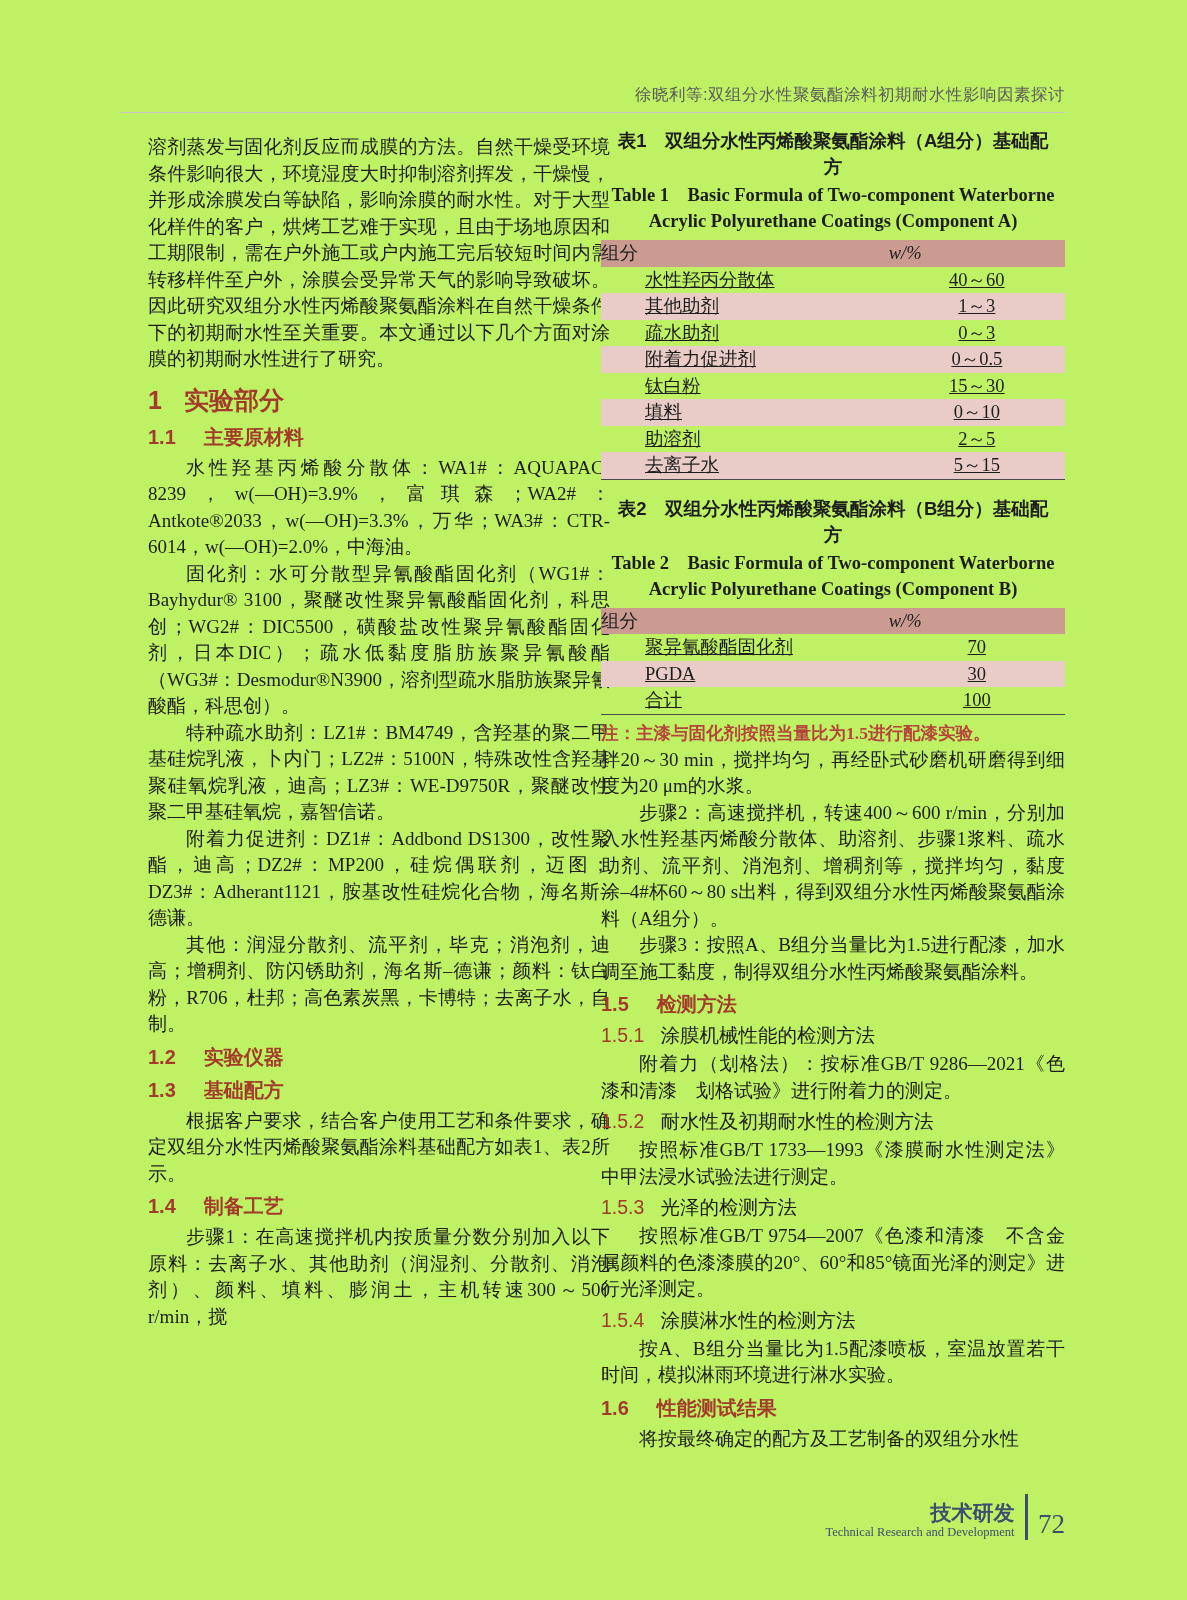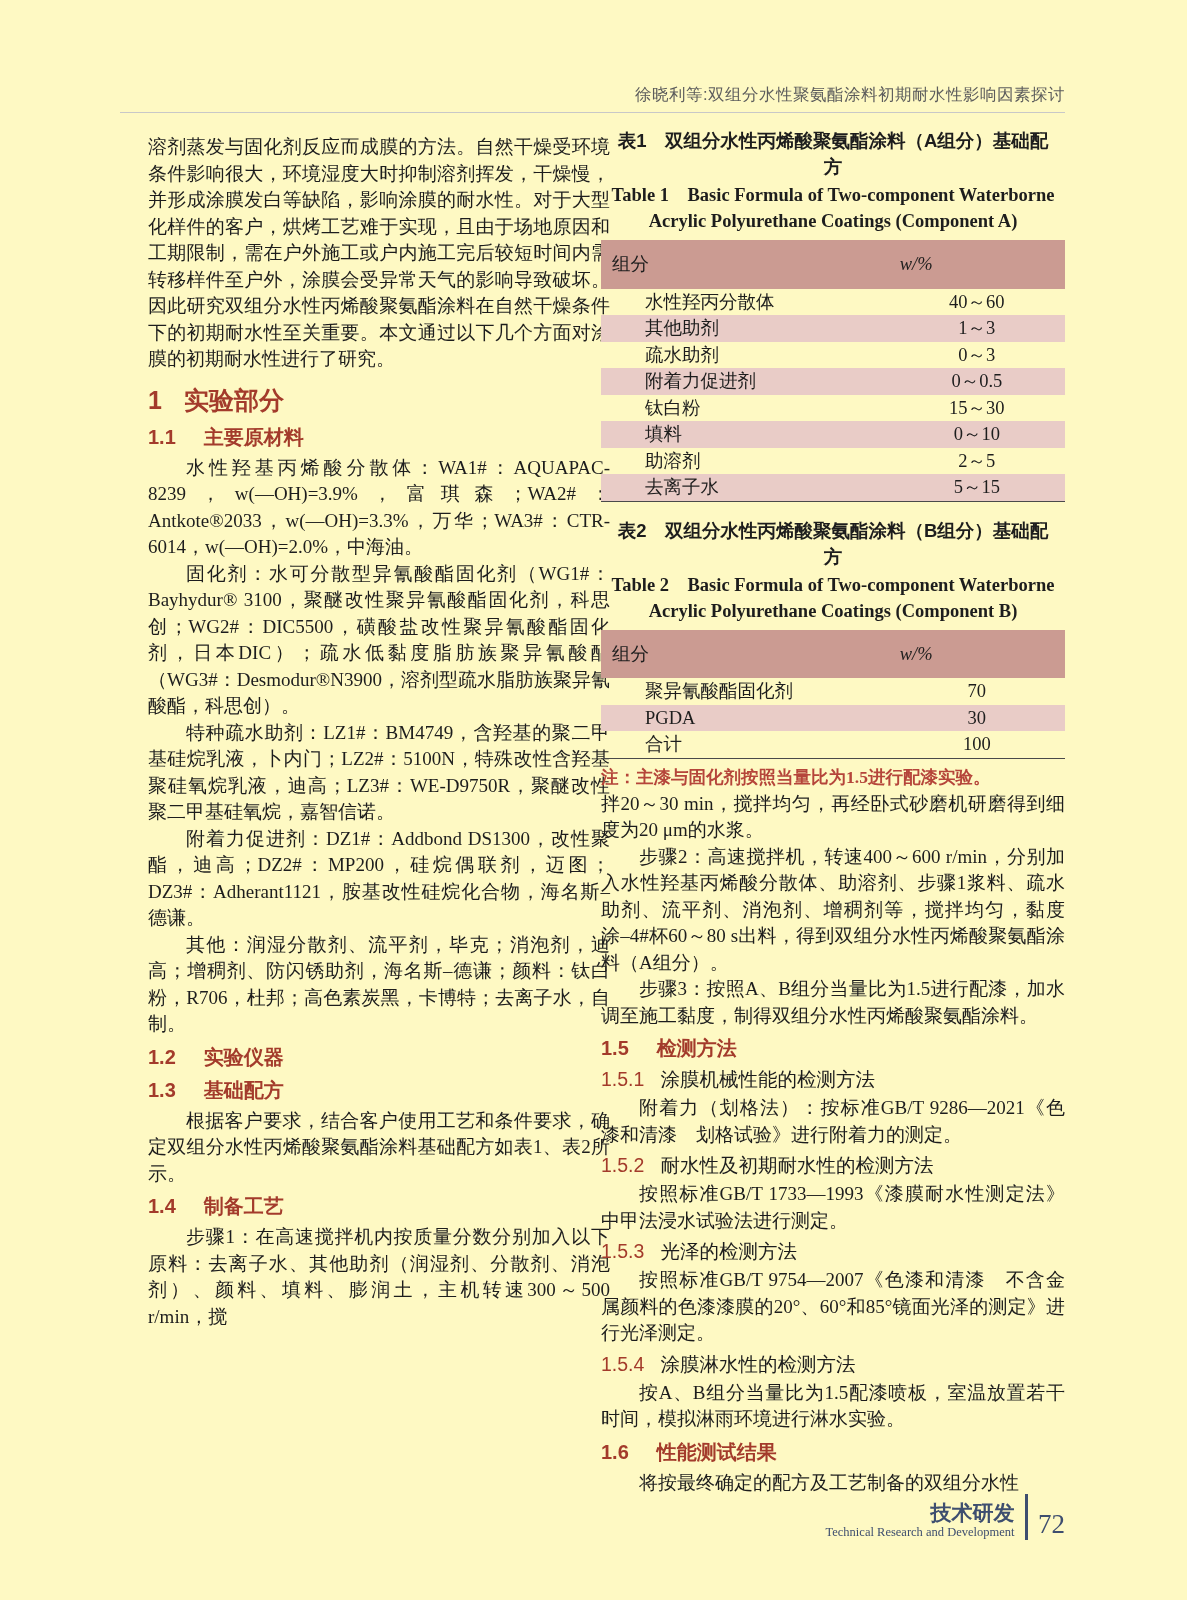--- a/index.html
+++ b/index.html
@@ -14,7 +14,7 @@
   .page{
     position:relative;
     width:1187px;height:1600px;
-    background:#fef9c3;
+    background:#bef264;
     overflow:hidden;
     font-family:"Liberation Serif","DejaVu Serif",serif;
     color:var(--ink);

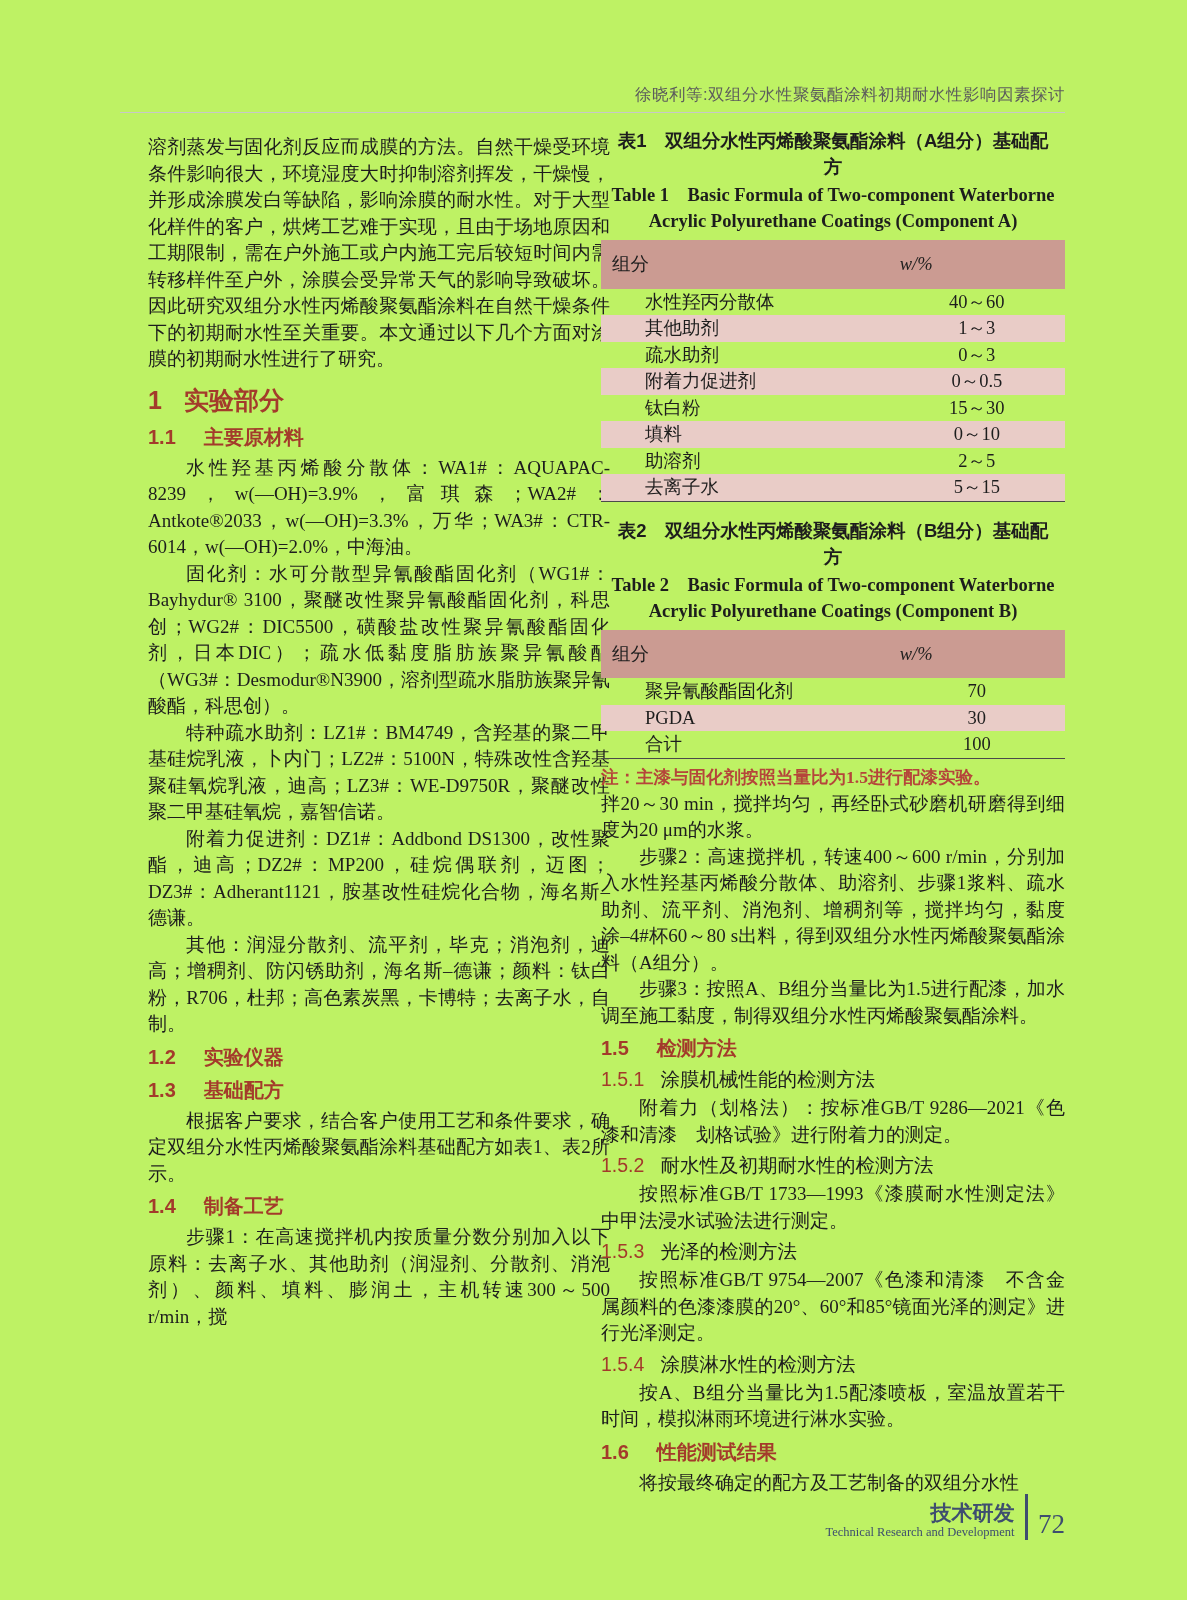--- a/index.html
+++ b/index.html
@@ -61,7 +61,7 @@
     border-bottom:1.5px solid #4a4a4a;margin:0;
   }
   table.formula th{
-    background:var(--th-bg);font-weight:normal;height:18px;padding:11px;
+    background:var(--th-bg);font-weight:normal;height:18px;padding:0;
   }
   table.formula th:last-child{font-style:italic;}
   table.formula td{height:16px;padding:0;}

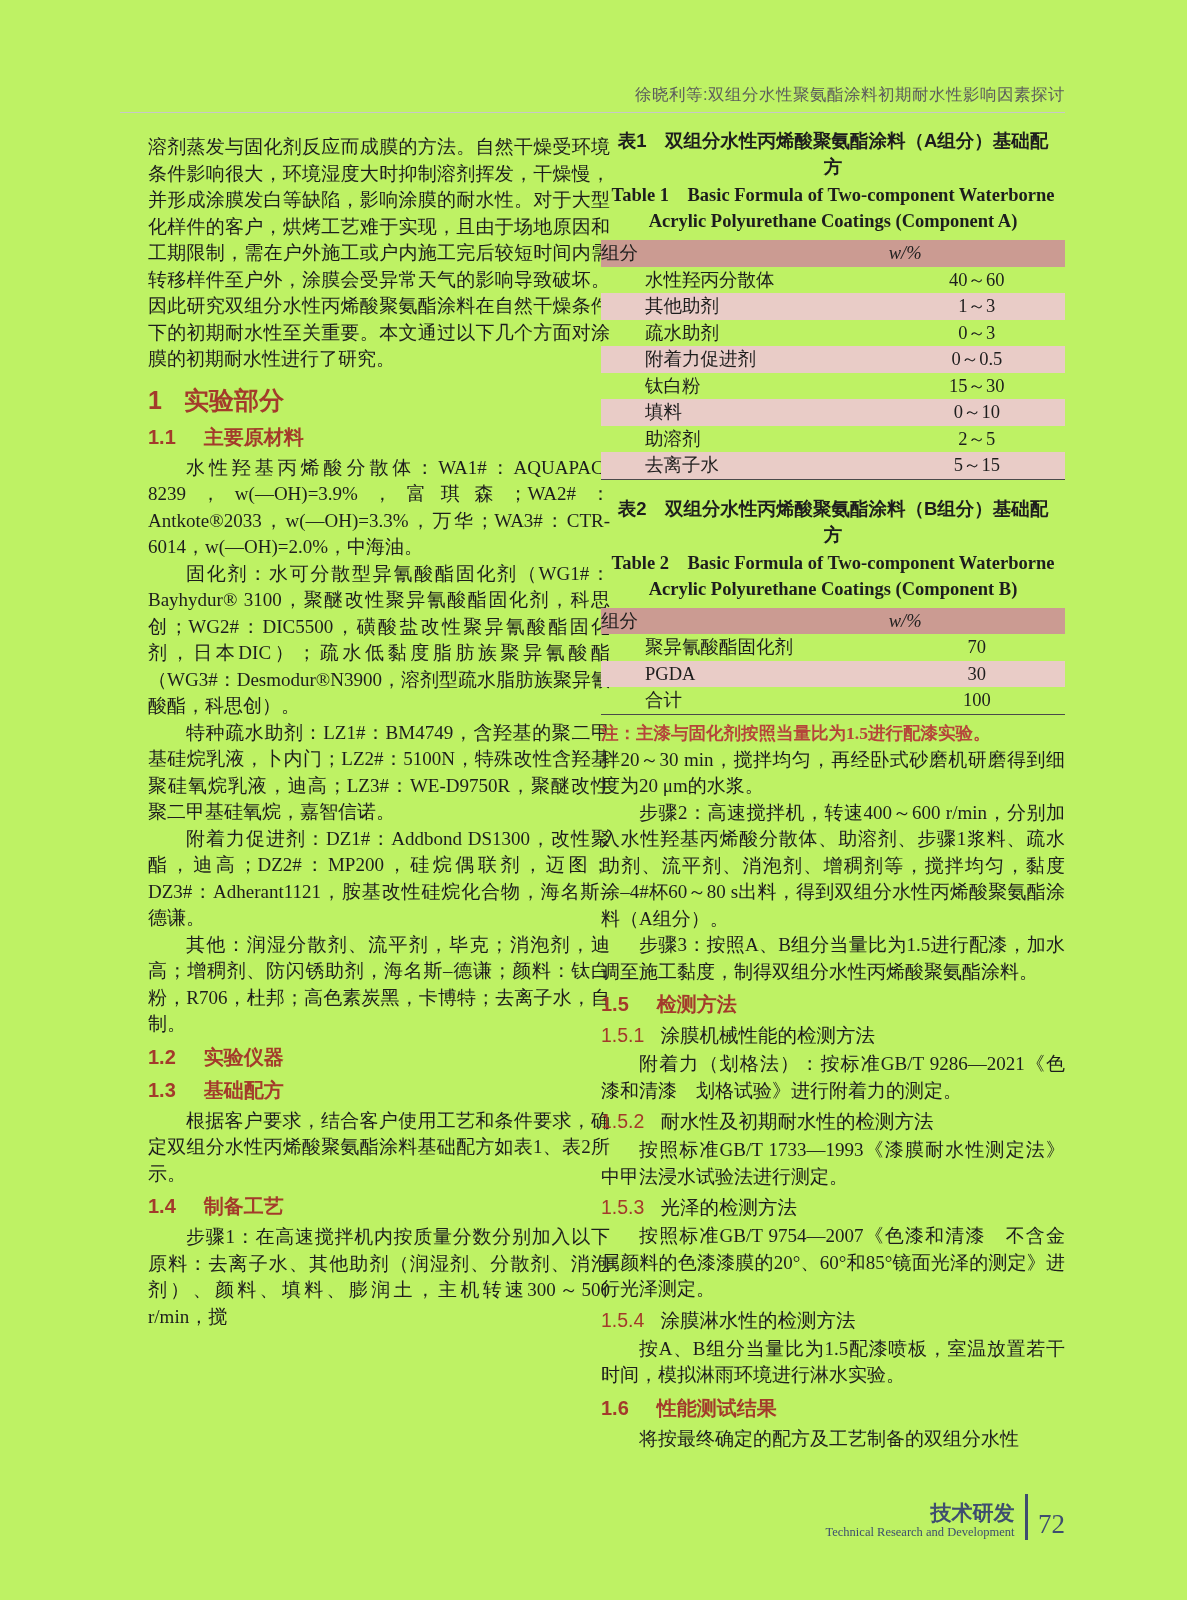--- a/index.html
+++ b/index.html
@@ -64,7 +64,7 @@
     background:var(--th-bg);font-weight:normal;height:18px;padding:0;
   }
   table.formula th:last-child{font-style:italic;}
-  table.formula td{height:16px;padding:0;}
+  table.formula td{height:16px;padding:0;text-decoration:underline;}
   table.formula td:first-child{text-align:left;padding-left:44px;width:62%;}
   table.formula td:last-child{text-align:center;}
   table.formula tbody tr:nth-child(even){background:var(--row-alt);}

